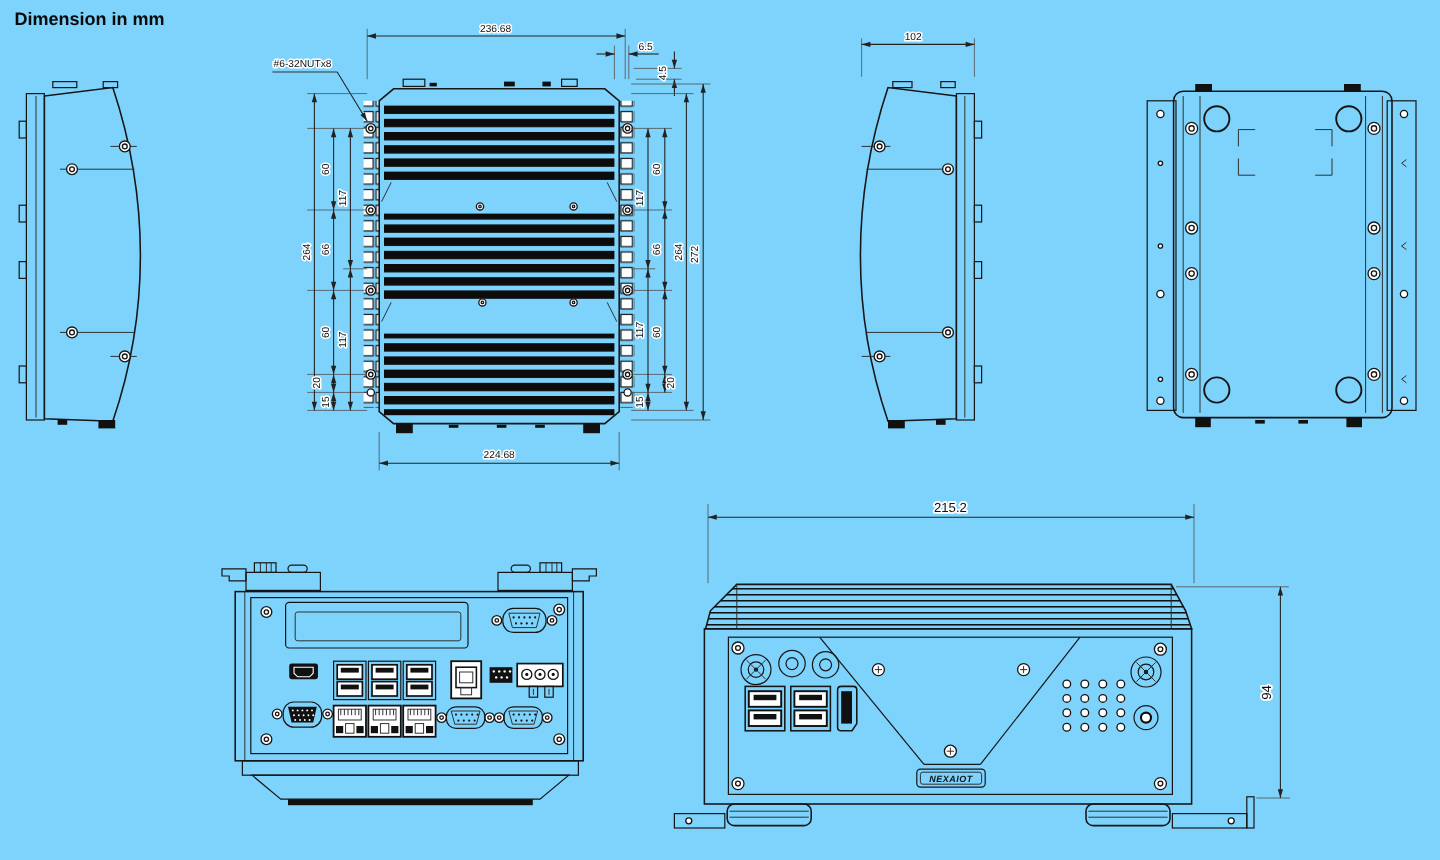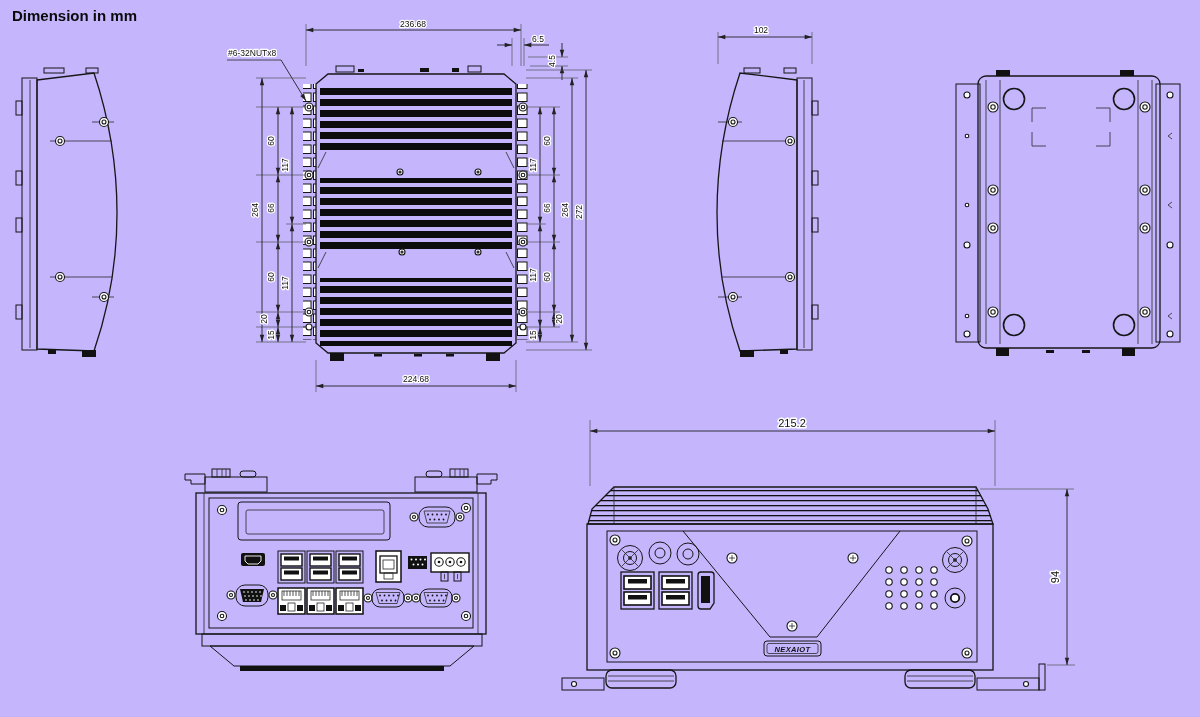--- a/index.html
+++ b/index.html
@@ -3,7 +3,7 @@
 <meta charset="utf-8">
 <style>
   html,body{margin:0;padding:0;background:#fff;}
-  .stage{width:1200px;height:717px;position:relative;background:#c4b5fd;overflow:hidden;}
+  .stage{width:1200px;height:717px;position:relative;background:#7dd3fc;overflow:hidden;}
   svg{display:block;}
   .ol{fill:none;stroke:#161616;stroke-width:1.3;}
   .ol2{fill:none;stroke:#161616;stroke-width:1;}

